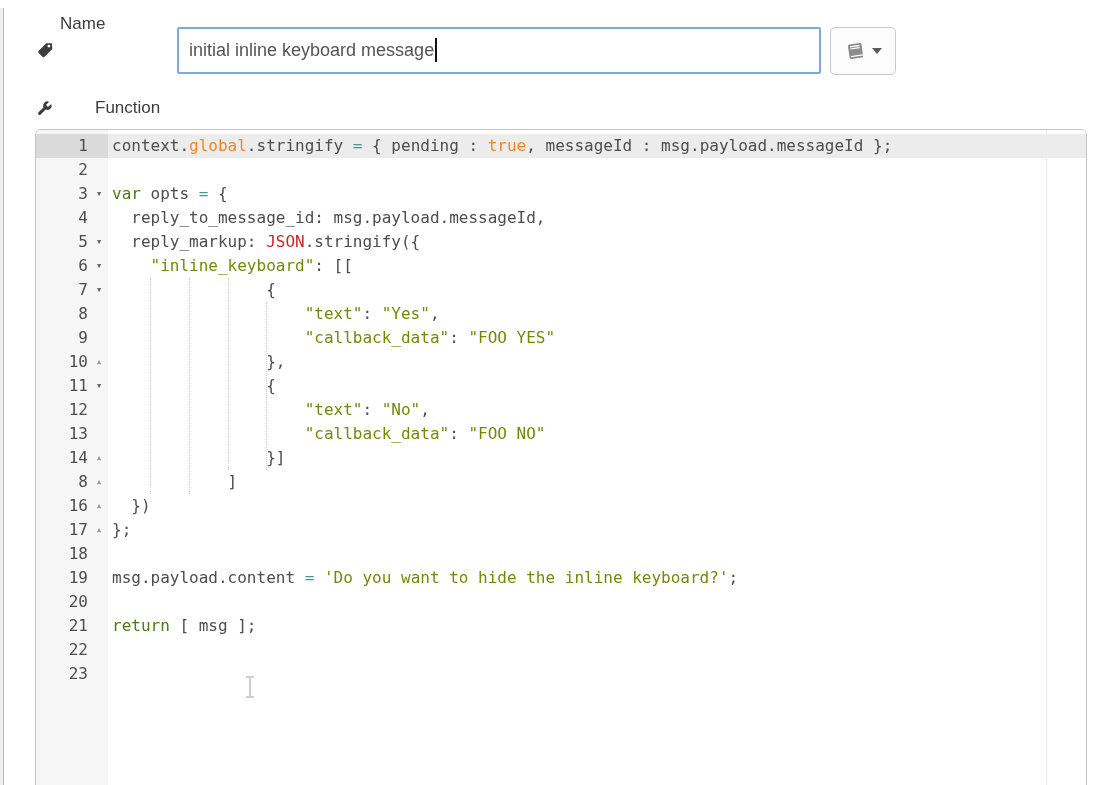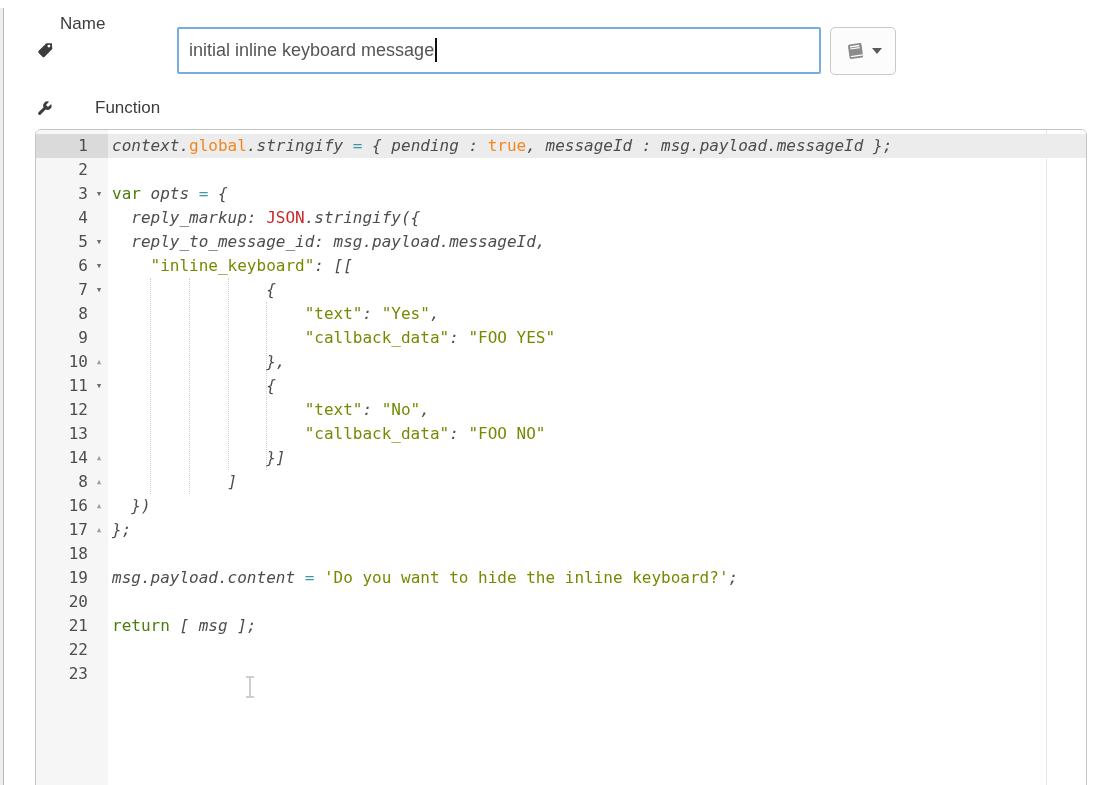--- a/index.html
+++ b/index.html
@@ -57,7 +57,7 @@
            font-family:"DejaVu Sans Mono", monospace; font-size:16px; color:#4d4d4c;
            padding-left:4px; }
   .c-row.c-active { background:#ececec; }
-  .tok-d  { color:#4d4d4c;font-style:italic; }
+  .tok-d  { color:#4d4d4c; }
   .tok-k  { color:#4d7c0f; }
   .tok-o  { color:#f5871f; }
   .tok-r  { color:#c82829; }

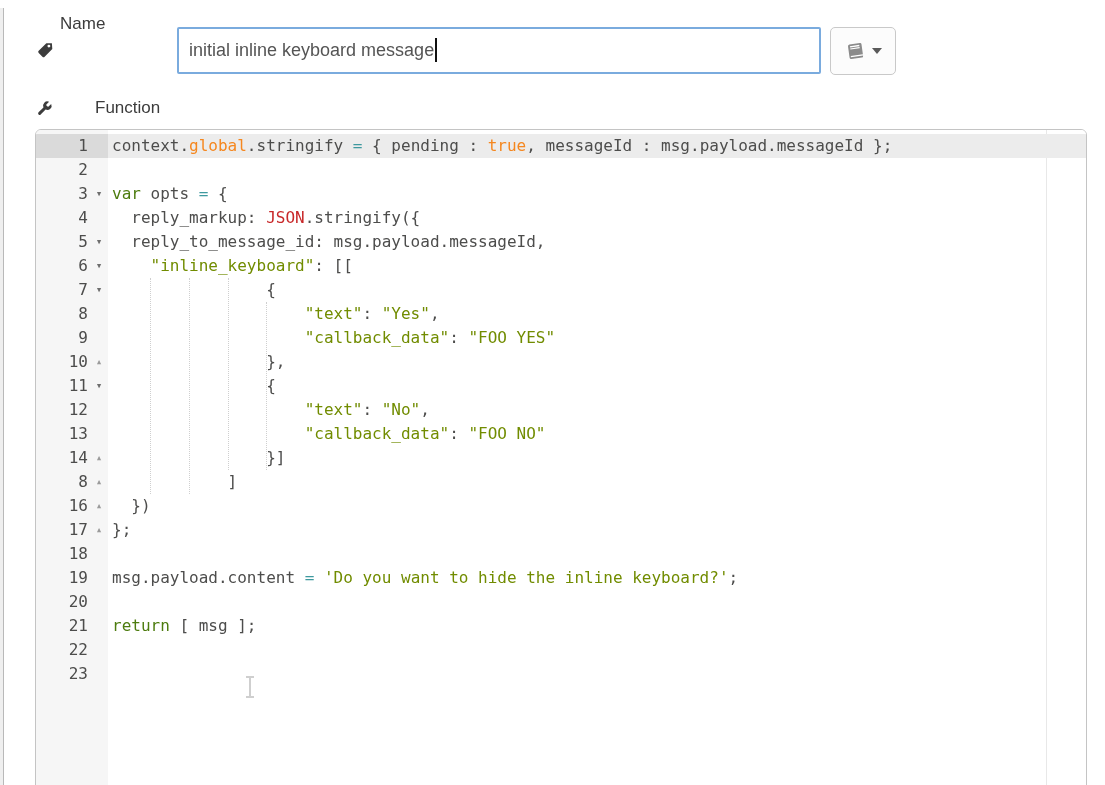--- a/index.html
+++ b/index.html
@@ -196,8 +196,8 @@
         <div class="c-row c-active"><span class="tok-d">context.</span><span class="tok-o">global</span><span class="tok-d">.stringify </span><span class="tok-op">=</span><span class="tok-d"> { pending : </span><span class="tok-o">true</span><span class="tok-d">, messageId : msg.payload.messageId };</span></div>
         <div class="c-row"></div>
         <div class="c-row"><span class="tok-k">var</span><span class="tok-d"> opts </span><span class="tok-op">=</span><span class="tok-d"> {</span></div>
+        <div class="c-row"><span class="tok-d">  reply_to_message_id: msg.payload.messageId,</span></div>
         <div class="c-row"><span class="tok-d">  reply_markup: </span><span class="tok-r">JSON</span><span class="tok-d">.stringify({</span></div>
-        <div class="c-row"><span class="tok-d">  reply_to_message_id: msg.payload.messageId,</span></div>
         <div class="c-row"><span class="tok-d">    </span><span class="tok-s">"inline_keyboard"</span><span class="tok-d">: [[</span></div>
         <div class="c-row"><span class="tok-d">                {</span></div>
         <div class="c-row"><span class="tok-d">                    </span><span class="tok-s">"text"</span><span class="tok-d">: </span><span class="tok-s">"Yes"</span><span class="tok-d">,</span></div>

